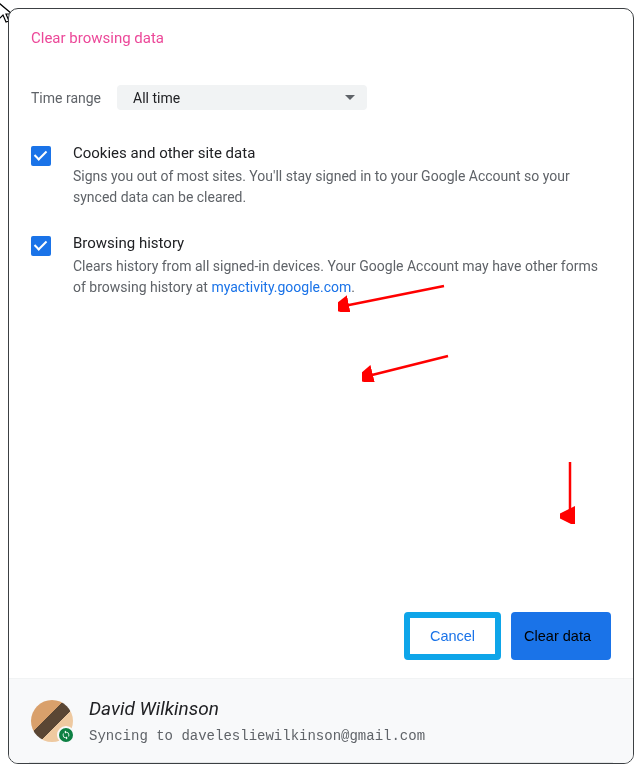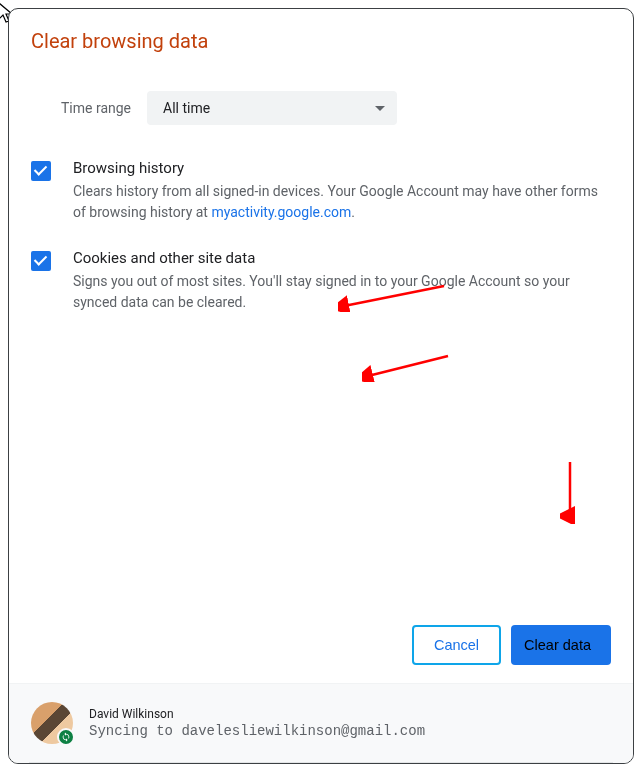--- a/index.html
+++ b/index.html
@@ -26,8 +26,8 @@
     background: #fff;
   }
   .title {
-    font-size: 20px;
-    color: #c2410c;
+    font-size: 15px;
+    color: #ec4899;
     padding: 20px 22px 14px 22px;
   }
   .tabs {

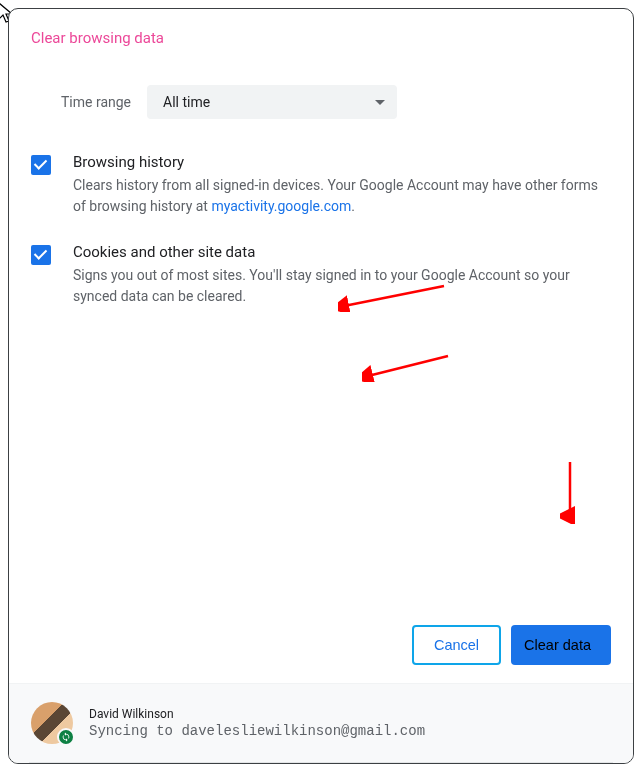--- a/index.html
+++ b/index.html
@@ -63,7 +63,6 @@
     align-items: center;
     gap: 16px;
     margin-bottom: 34px;
-    margin-left: 30px;
   }
   .timerange-label {
     font-size: 14px;

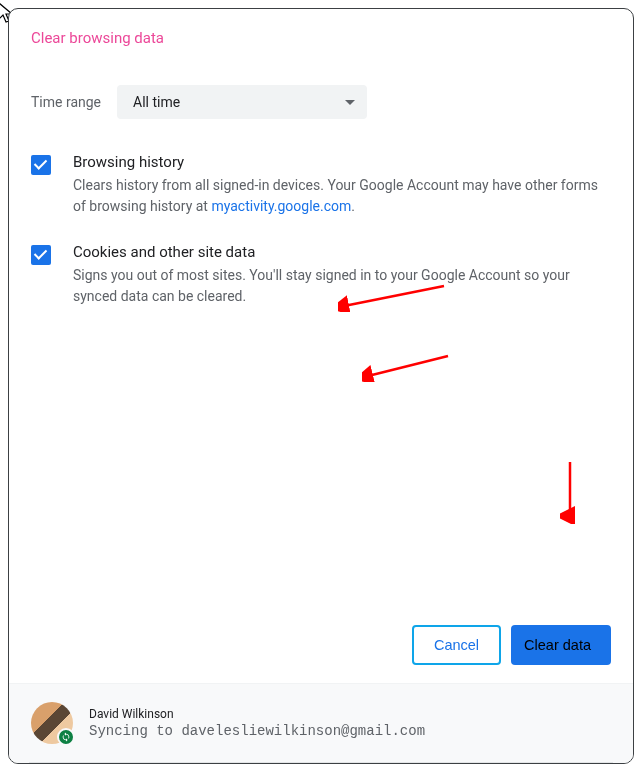--- a/index.html
+++ b/index.html
@@ -75,7 +75,7 @@
     background: #f1f3f4;
     border-radius: 4px;
     padding: 0 12px 0 16px;
-    height: 34px;
+    height: 25px;
     width: 250px;
     font-size: 14px;
     color: #202124;

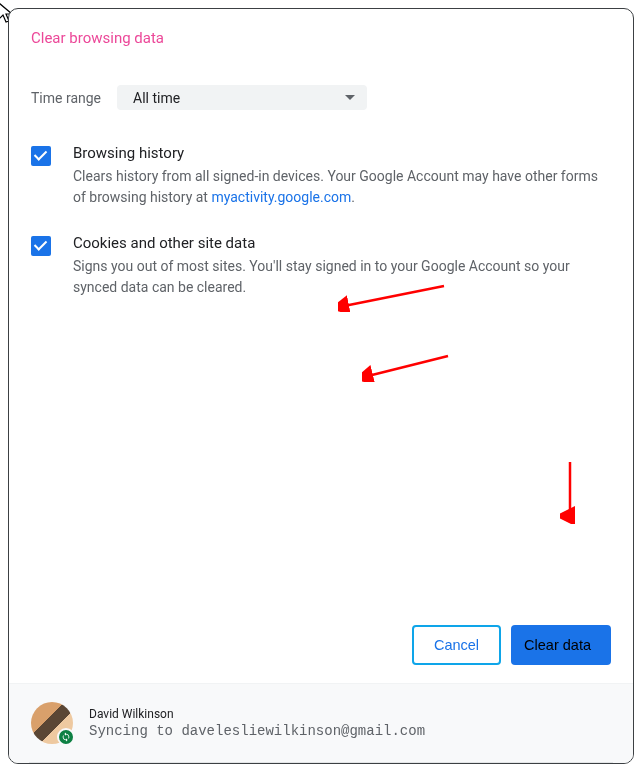--- a/index.html
+++ b/index.html
@@ -244,18 +244,18 @@
     <div class="check-row">
       <div class="cb"></div>
       <div>
+        <div class="opt-title">Cookies and other site data</div>
+        <div class="opt-desc">Signs you out of most sites. You'll stay signed in to your Google Account so your synced data can be cleared.</div>
+      </div>
+    </div>
+
+    <div class="check-row">
+      <div class="cb"></div>
+      <div>
         <div class="opt-title">Browsing history</div>
         <div class="opt-desc">
           <span>Clears history from all signed-in devices. Your Google Account may have other forms of browsing history at </span><span class="link">myactivity.google.com</span><span>.</span>
         </div>
-      </div>
-    </div>
-
-    <div class="check-row">
-      <div class="cb"></div>
-      <div>
-        <div class="opt-title">Cookies and other site data</div>
-        <div class="opt-desc">Signs you out of most sites. You'll stay signed in to your Google Account so your synced data can be cleared.</div>
       </div>
     </div>
 

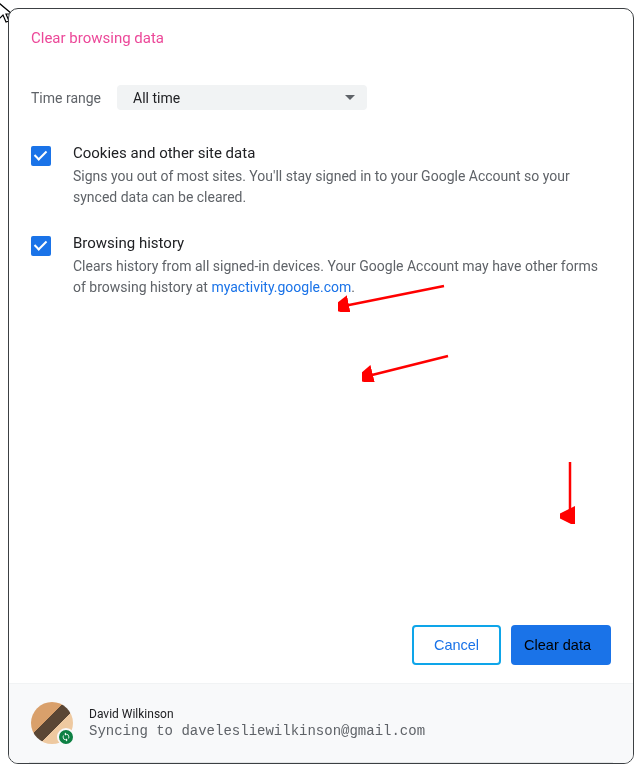--- a/index.html
+++ b/index.html
@@ -143,7 +143,7 @@
   .btn-secondary {
     background: #fff;
     color: #1a73e8;
-    border: 2px solid #0ea5e9;
+    border: 6px solid #0ea5e9;
   }
   .btn-primary {
     background: #1a73e8;

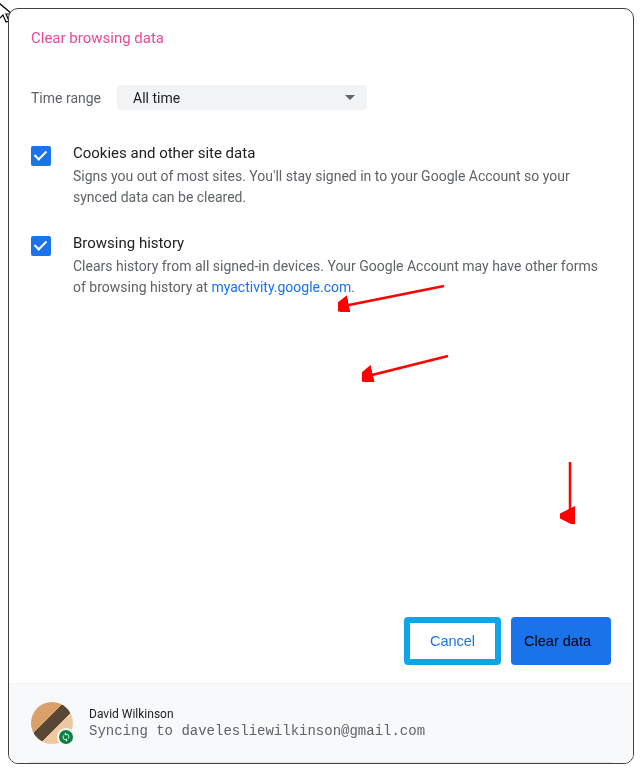--- a/index.html
+++ b/index.html
@@ -185,9 +185,10 @@
   }
   .sync-badge svg { width: 10px; height: 10px; }
   .profile-name {
-    font-size: 12px;
+    font-size: 19px;
     color: #202124;
-    margin-bottom: 2px;
+    margin-bottom: 8px;
+    font-style: italic;
   }
   .profile-sync {
     font-size: 14px;

